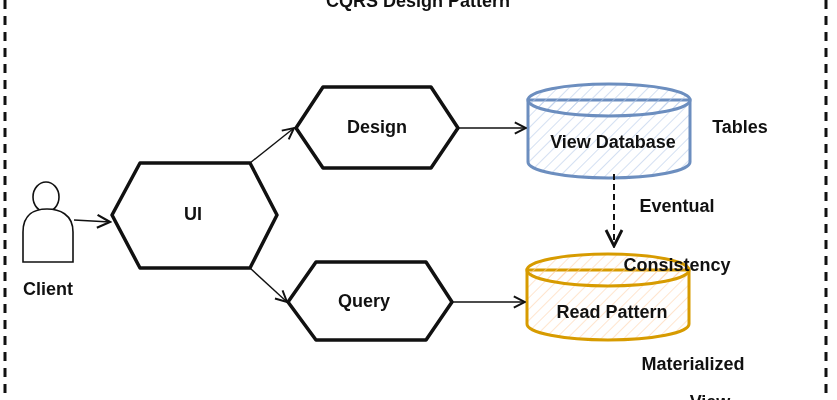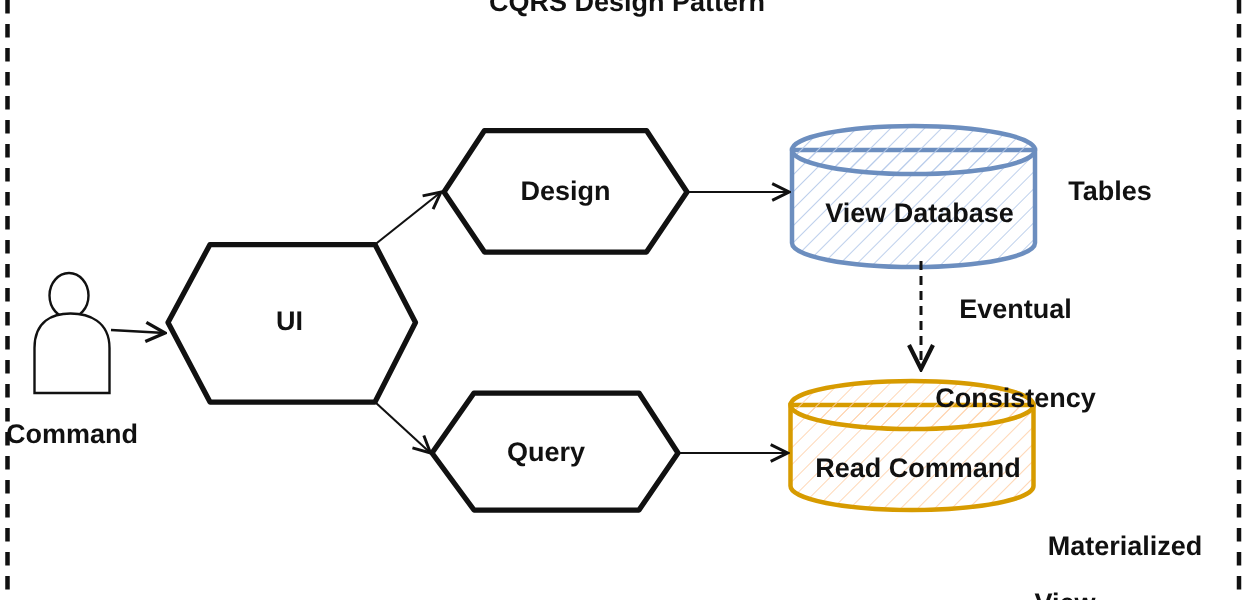--- a/index.html
+++ b/index.html
@@ -62,7 +62,7 @@
 
 <div class="title">CQRS Design Pattern</div>
 
-<div class="label center" style="left:48px; top:290px;">Command</div>
+<div class="label center" style="left:48px; top:290px;">Client</div>
 <div class="label center" style="left:193px; top:215px;">UI</div>
 <div class="label center" style="left:377px; top:128px;">Design</div>
 <div class="label center" style="left:364px; top:302px;">Query</div>

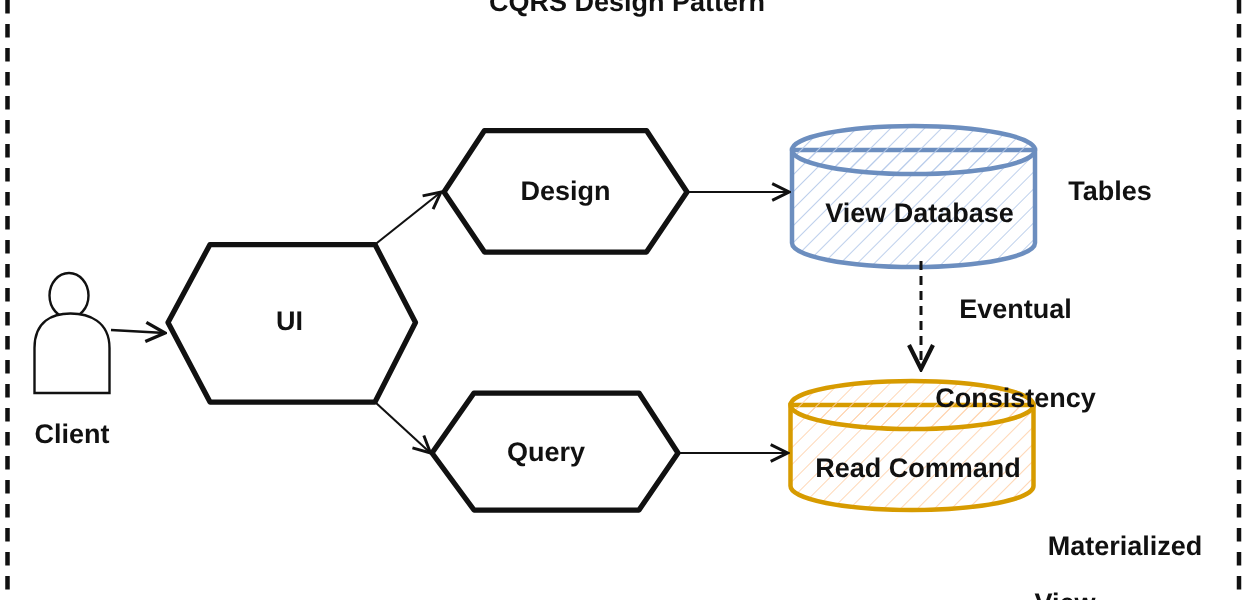--- a/index.html
+++ b/index.html
@@ -70,7 +70,7 @@
 <div class="label center" style="left:740px; top:128px;">Tables</div>
 <div class="label center" style="left:677px; top:207px;">Eventual</div>
 <div class="label center" style="left:677px; top:234px;margin-top:32px;">Consistency</div>
-<div class="label center" style="left:612px; top:313px;">Read Command</div>
+<div class="label center" style="left:612px; top:313px;">Read Pattern</div>
 <div class="label center" style="left:750px; top:365px;">Materialized</div>
 <div class="label center" style="left:710px; top:403px;">View</div>
 

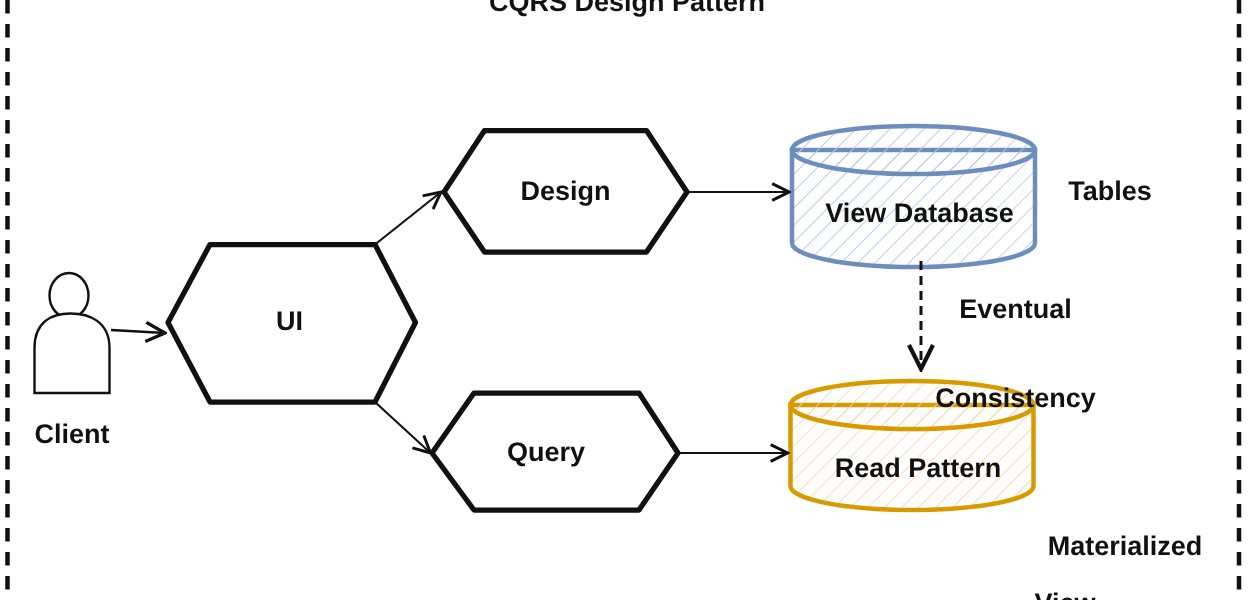--- a/index.html
+++ b/index.html
@@ -71,7 +71,7 @@
 <div class="label center" style="left:677px; top:207px;">Eventual</div>
 <div class="label center" style="left:677px; top:234px;margin-top:32px;">Consistency</div>
 <div class="label center" style="left:612px; top:313px;">Read Pattern</div>
-<div class="label center" style="left:750px; top:365px;">Materialized</div>
+<div class="label center" style="left:693px; top:365px;">Materialized</div>
 <div class="label center" style="left:710px; top:403px;">View</div>
 
 </body></html>

